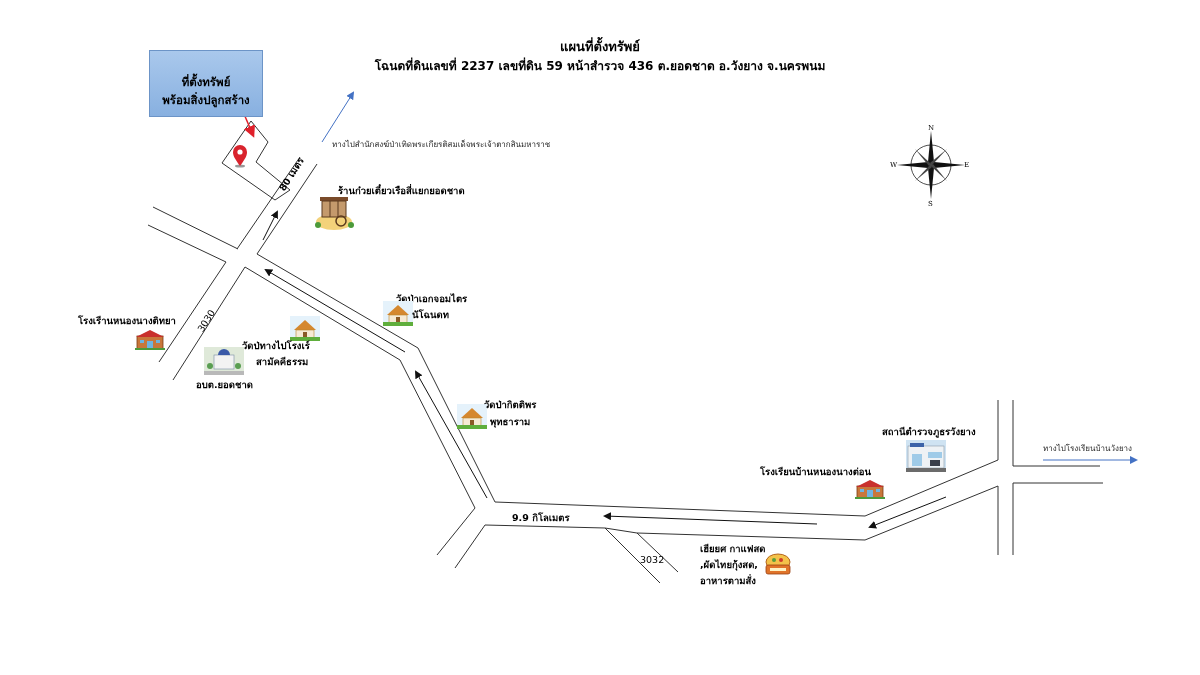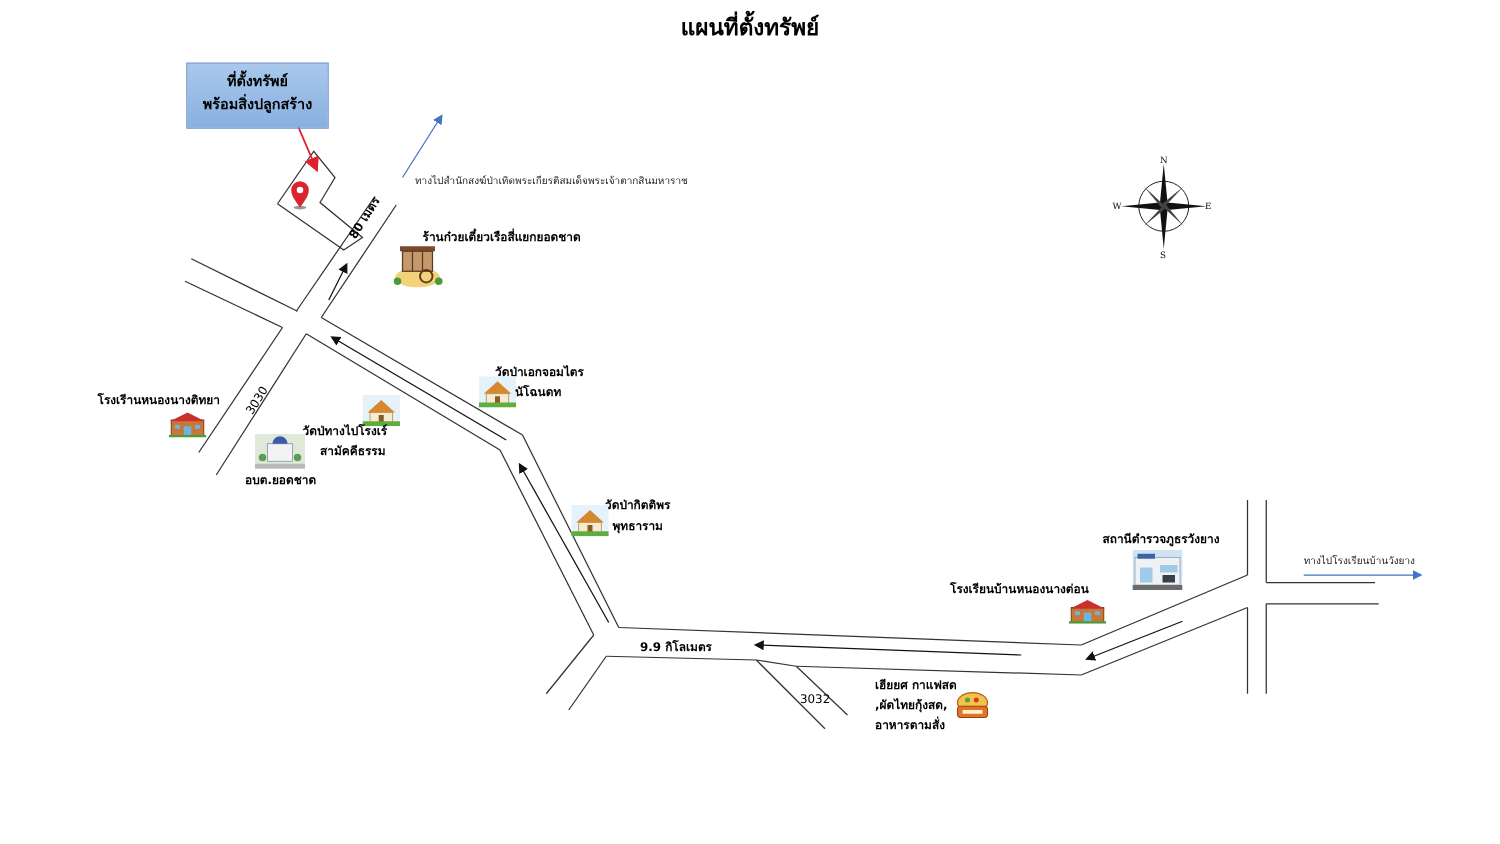--- a/index.html
+++ b/index.html
@@ -7,7 +7,7 @@
            font-family: "DejaVu Sans", "Liberation Sans", sans-serif; color: #000; }
     .abs { position: absolute; }
     .title-block { position: absolute; left: 350px; top: 14px; width: 500px; text-align: center; }
-    .title-main { font-size: 18px; font-weight: bold; line-height: 18px; }
+    .title-main { font-size: 13px; font-weight: bold; line-height: 18px; margin-top: 24px; }
     .title-sub { font-size: 11px; line-height: 17px; }
     .title-sub .case-prefix { font-size: 15px; font-weight: bold; }
     .title-deed { font-size: 12px; font-weight: bold; line-height: 20px; }

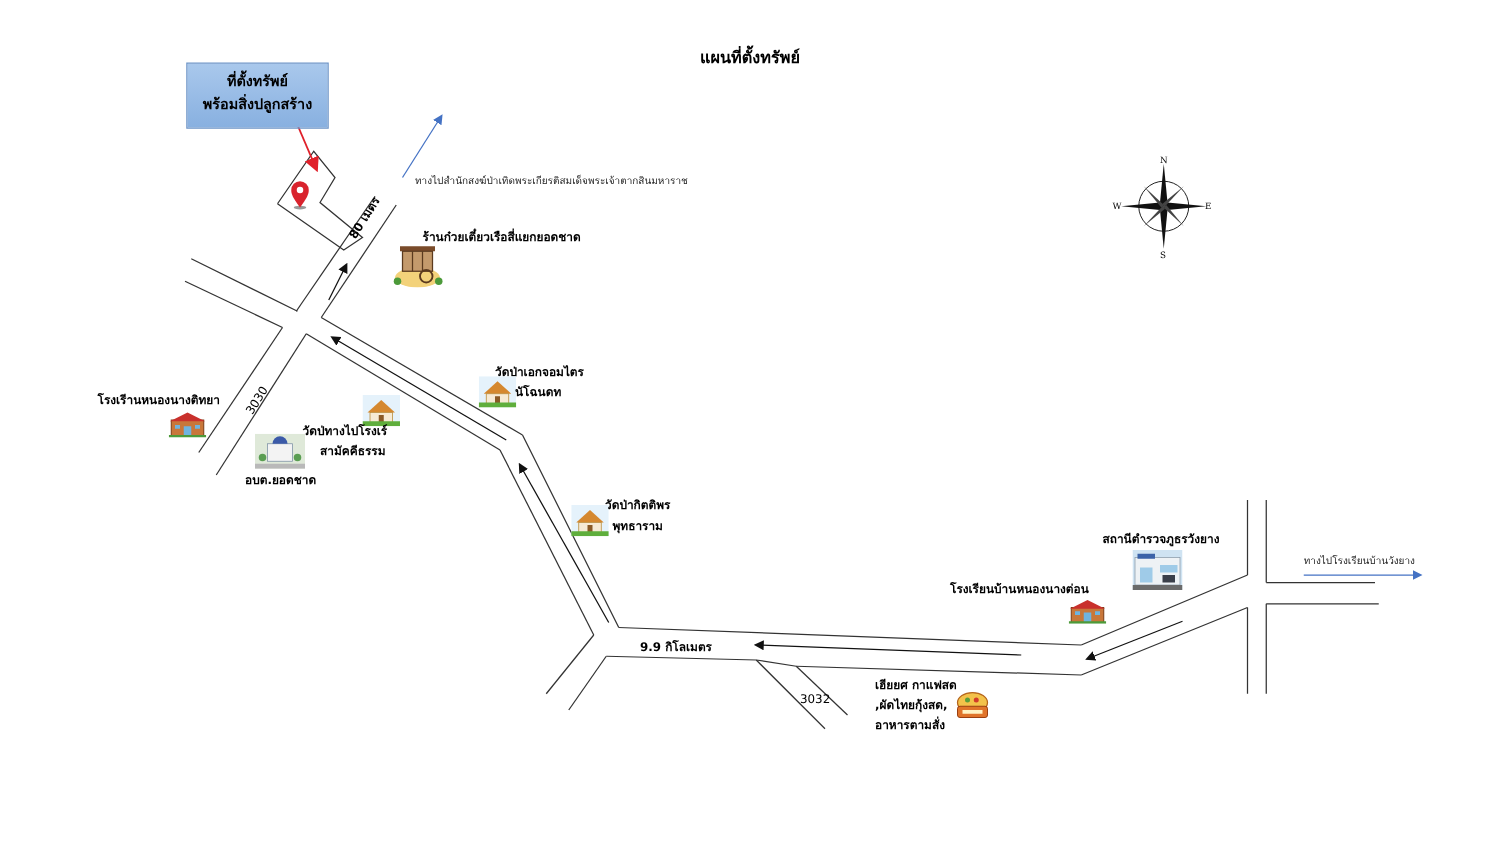--- a/index.html
+++ b/index.html
@@ -110,6 +110,7 @@
 
 <div class="title-block">
   <div class="title-main">แผนที่ตั้งทรัพย์</div>
+  <div class="title-deed">โฉนดที่ดินเลขที่ 2237 เลขที่ดิน 59 หน้าสำรวจ 436 ต.ยอดชาด อ.วังยาง จ.นครพนม</div>
 </div>
 
 <div class="callout">

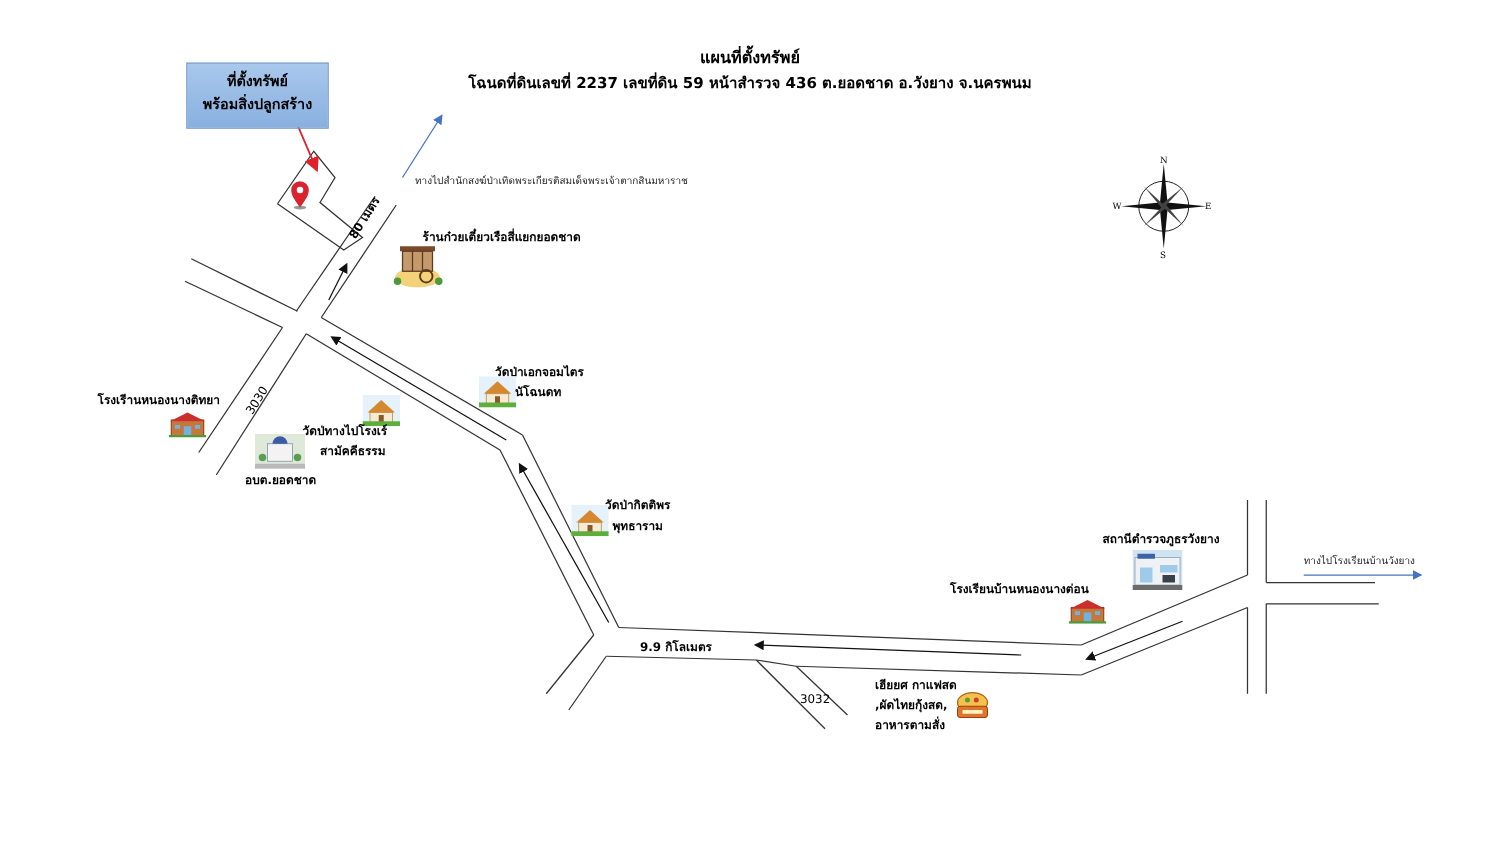--- a/index.html
+++ b/index.html
@@ -11,10 +11,10 @@
     .title-sub { font-size: 11px; line-height: 17px; }
     .title-sub .case-prefix { font-size: 15px; font-weight: bold; }
     .title-deed { font-size: 12px; font-weight: bold; line-height: 20px; }
-    .callout { position: absolute; left: 149px; top: 50px; width: 114px; height: 53px;
+    .callout { position: absolute; left: 149px; top: 50px; width: 114px; height: 67px;
                background: linear-gradient(#a9c8ec, #88b0e0); border: 1px solid #6c94c7;
                box-sizing: border-box; text-align: center; font-weight: bold; font-size: 11.5px;
-               line-height: 18px; padding-top: 5px; color: #000; }
+               line-height: 18px; padding-top: 22px; color: #000; }
     .label { position: absolute; font-size: 9.5px; font-weight: bold; white-space: nowrap; line-height: 15px; }
     .label-light { position: absolute; font-size: 8px; color: #222; white-space: nowrap; }
     .road-label { position: absolute; font-size: 9.5px; font-weight: bold; white-space: nowrap; }

